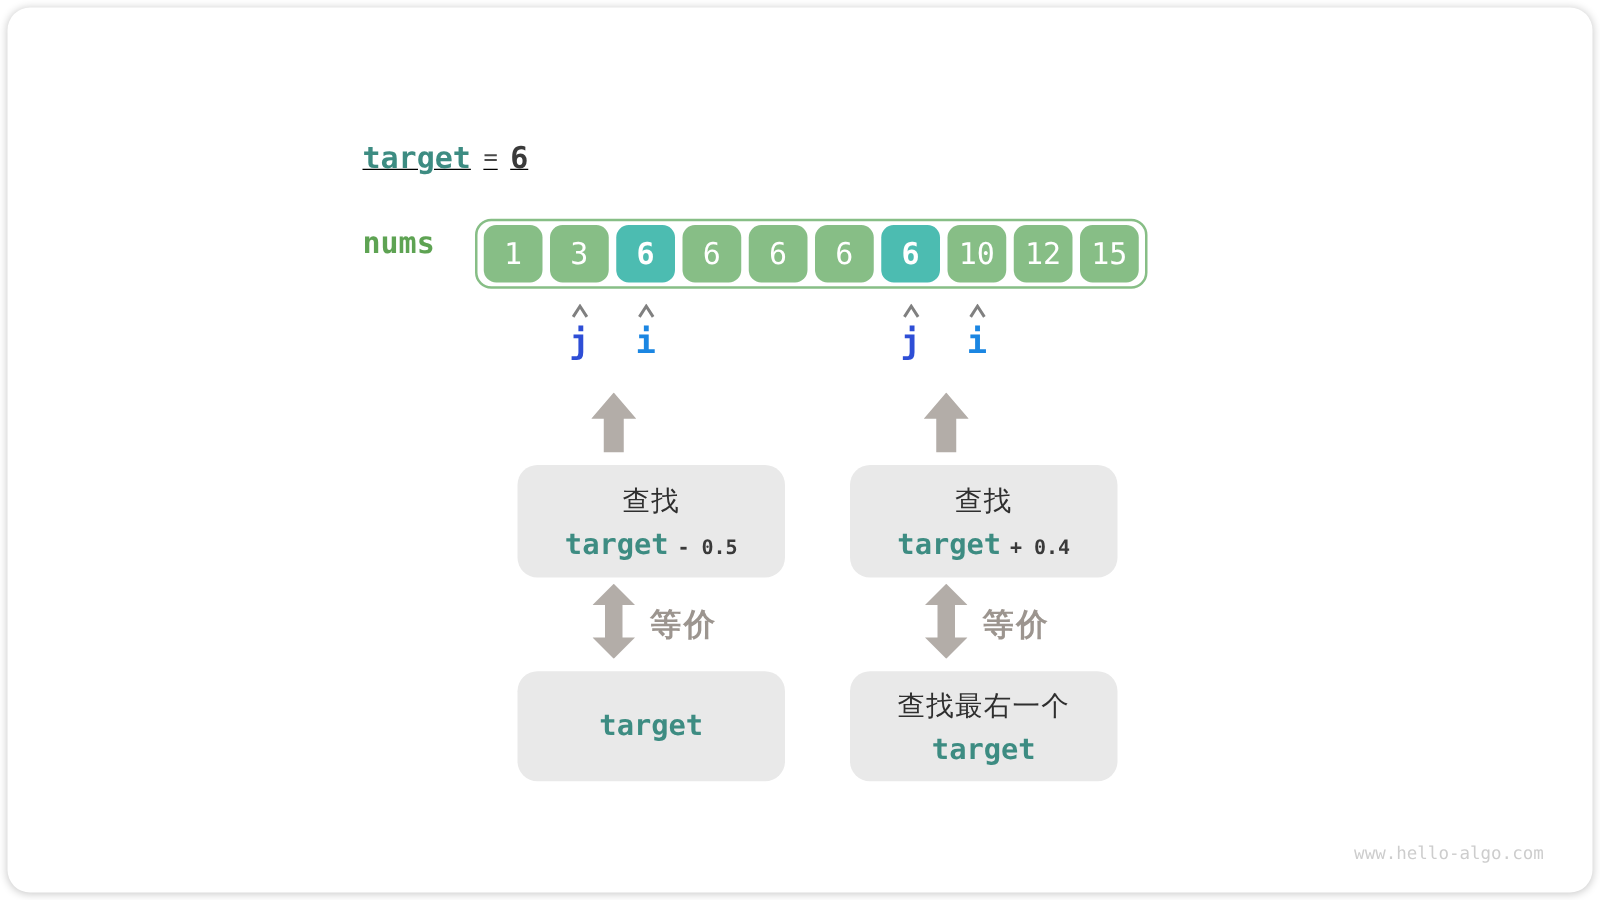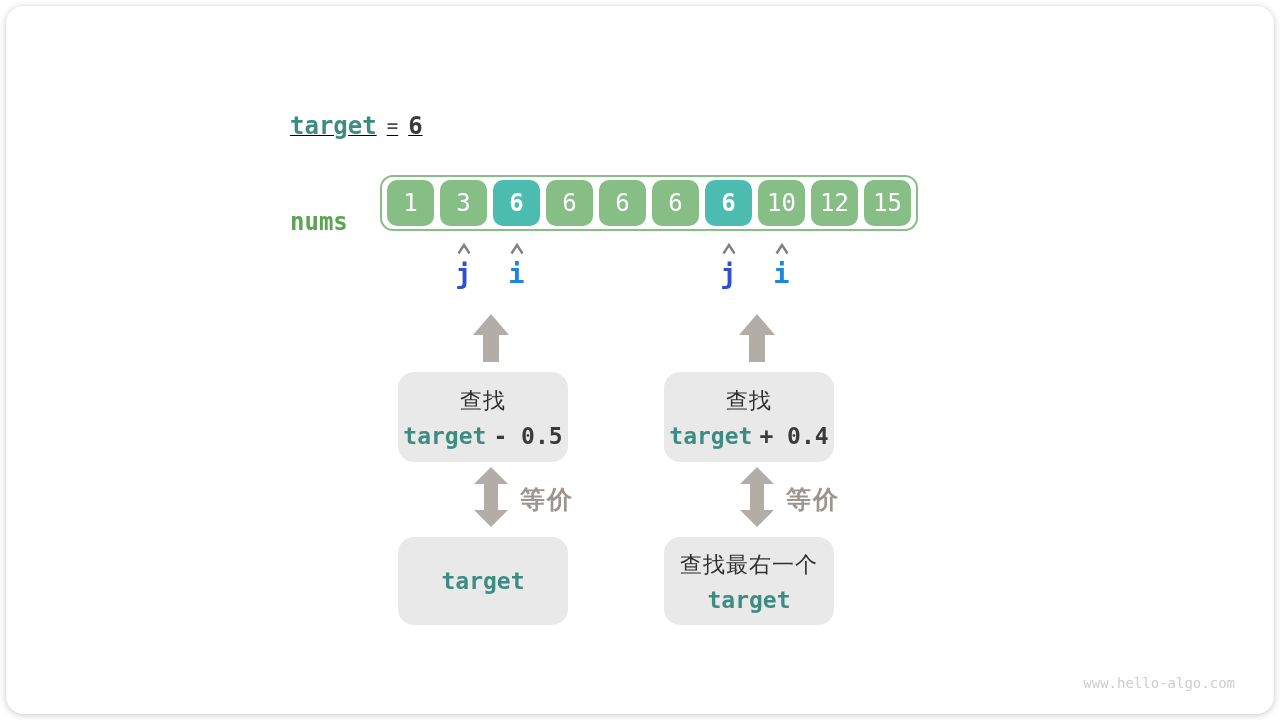--- a/index.html
+++ b/index.html
@@ -22,7 +22,7 @@
                  font-weight: 700; font-size: 24px; color: var(--dark); }
 
   
-  .nums-label { position: absolute; left: 290px; top: 208px;
+  .nums-label { position: absolute; left: 290px; top: 180px;
                 font-family: "DejaVu Sans Mono", "Liberation Mono", monospace;
                 font-weight: 700; font-size: 24px; color: var(--green-label); }
 

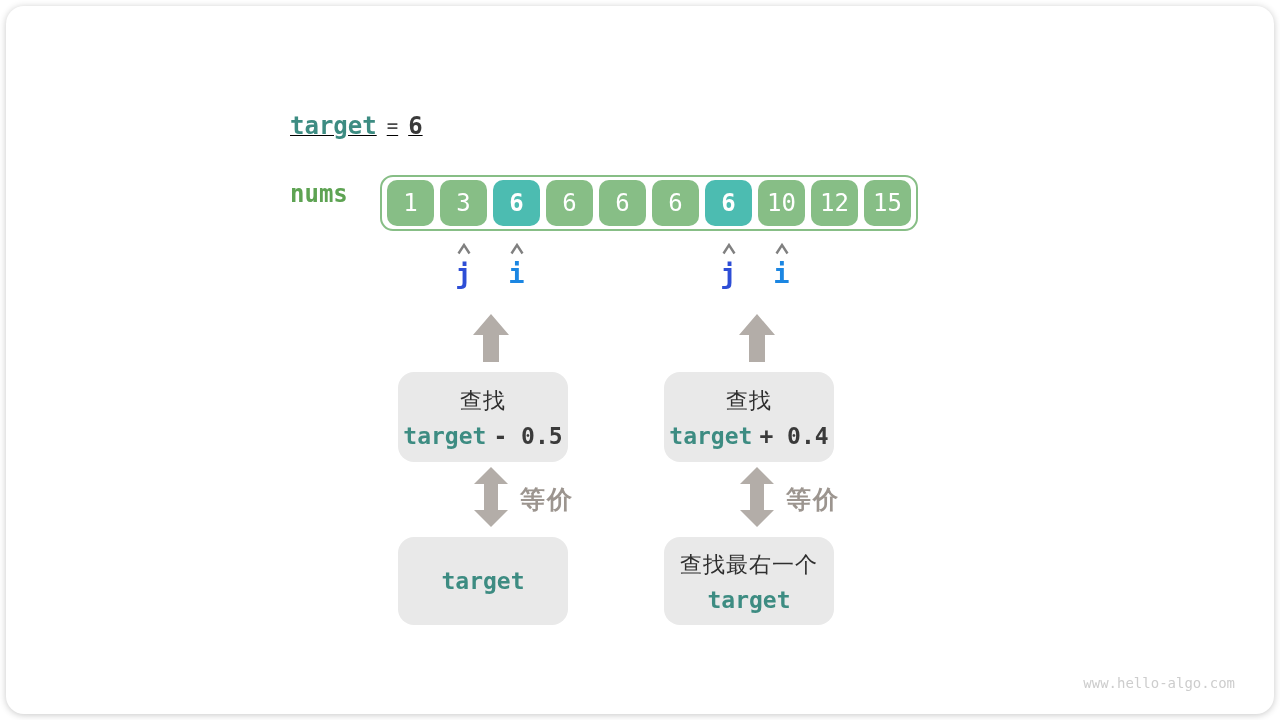--- a/index.html
+++ b/index.html
@@ -48,9 +48,9 @@
   .dbl-arrow { position: absolute; width: 34px; height: 60px; top: 467px; }
 
   
-  .gbox { position: absolute; width: 170px; background: var(--box-bg); border-radius: 16px;
+  .gbox { position: absolute; width: 214px; background: var(--box-bg); border-radius: 16px;
           display: flex; flex-direction: column; align-items: center; justify-content: center;
-          gap: 7px; }
+          gap: 7px; margin-left: 16px; }
   .gbox.search { top: 372px; height: 90px; }
   .gbox.result { top: 537px; height: 88px; }
   .gbox .zh { font-size: 22px; color: var(--zh-dark); letter-spacing: 1px; }

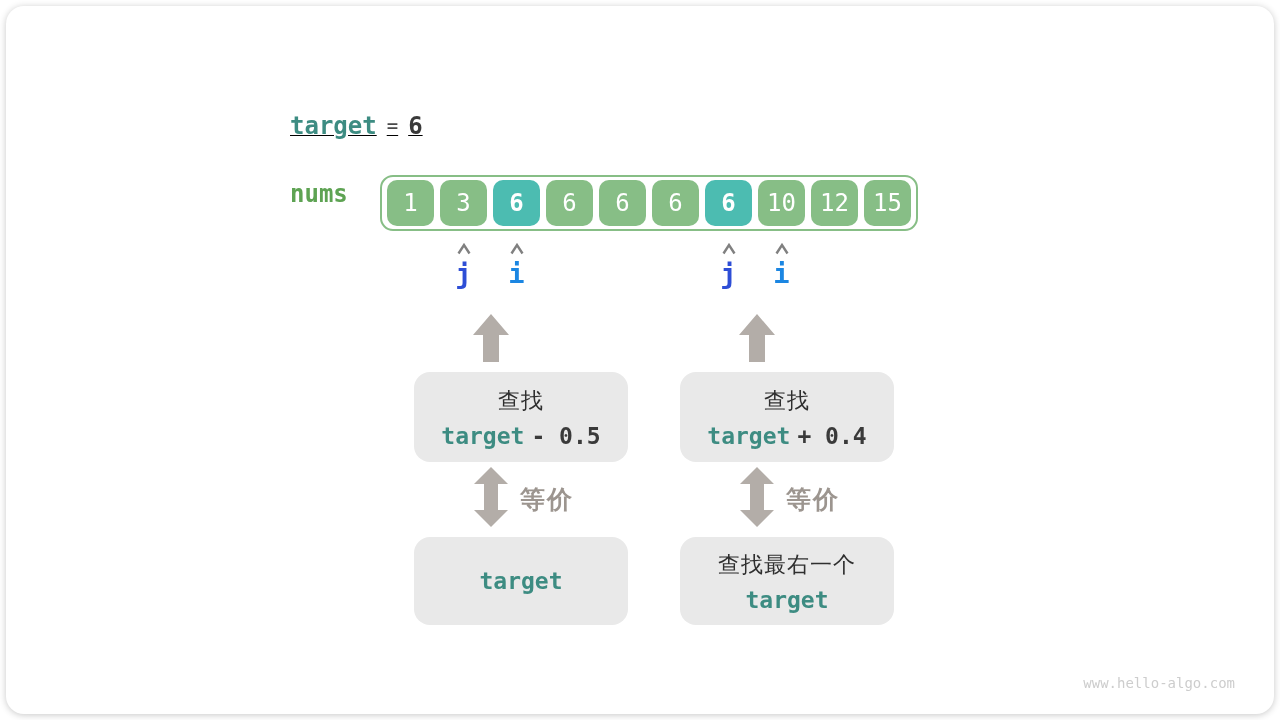--- a/index.html
+++ b/index.html
@@ -58,7 +58,7 @@
   .gbox .t { font-family: "DejaVu Sans Mono", "Liberation Mono", monospace;
              font-weight: 700; font-size: 23px; color: var(--teal); }
   .gbox .op { font-family: "DejaVu Sans Mono", "Liberation Mono", monospace;
-              font-weight: 700; font-size: 23px; color: var(--dark); margin-left: 7px; }
+              font-weight: 700; font-size: 16px; color: var(--dark); margin-left: 7px; }
 
   .equiv { position: absolute; top: 483px; font-weight: 700; font-size: 25px;
            color: var(--equiv-gray); letter-spacing: 2px; font-family: Liberation Mono, monospace; }

